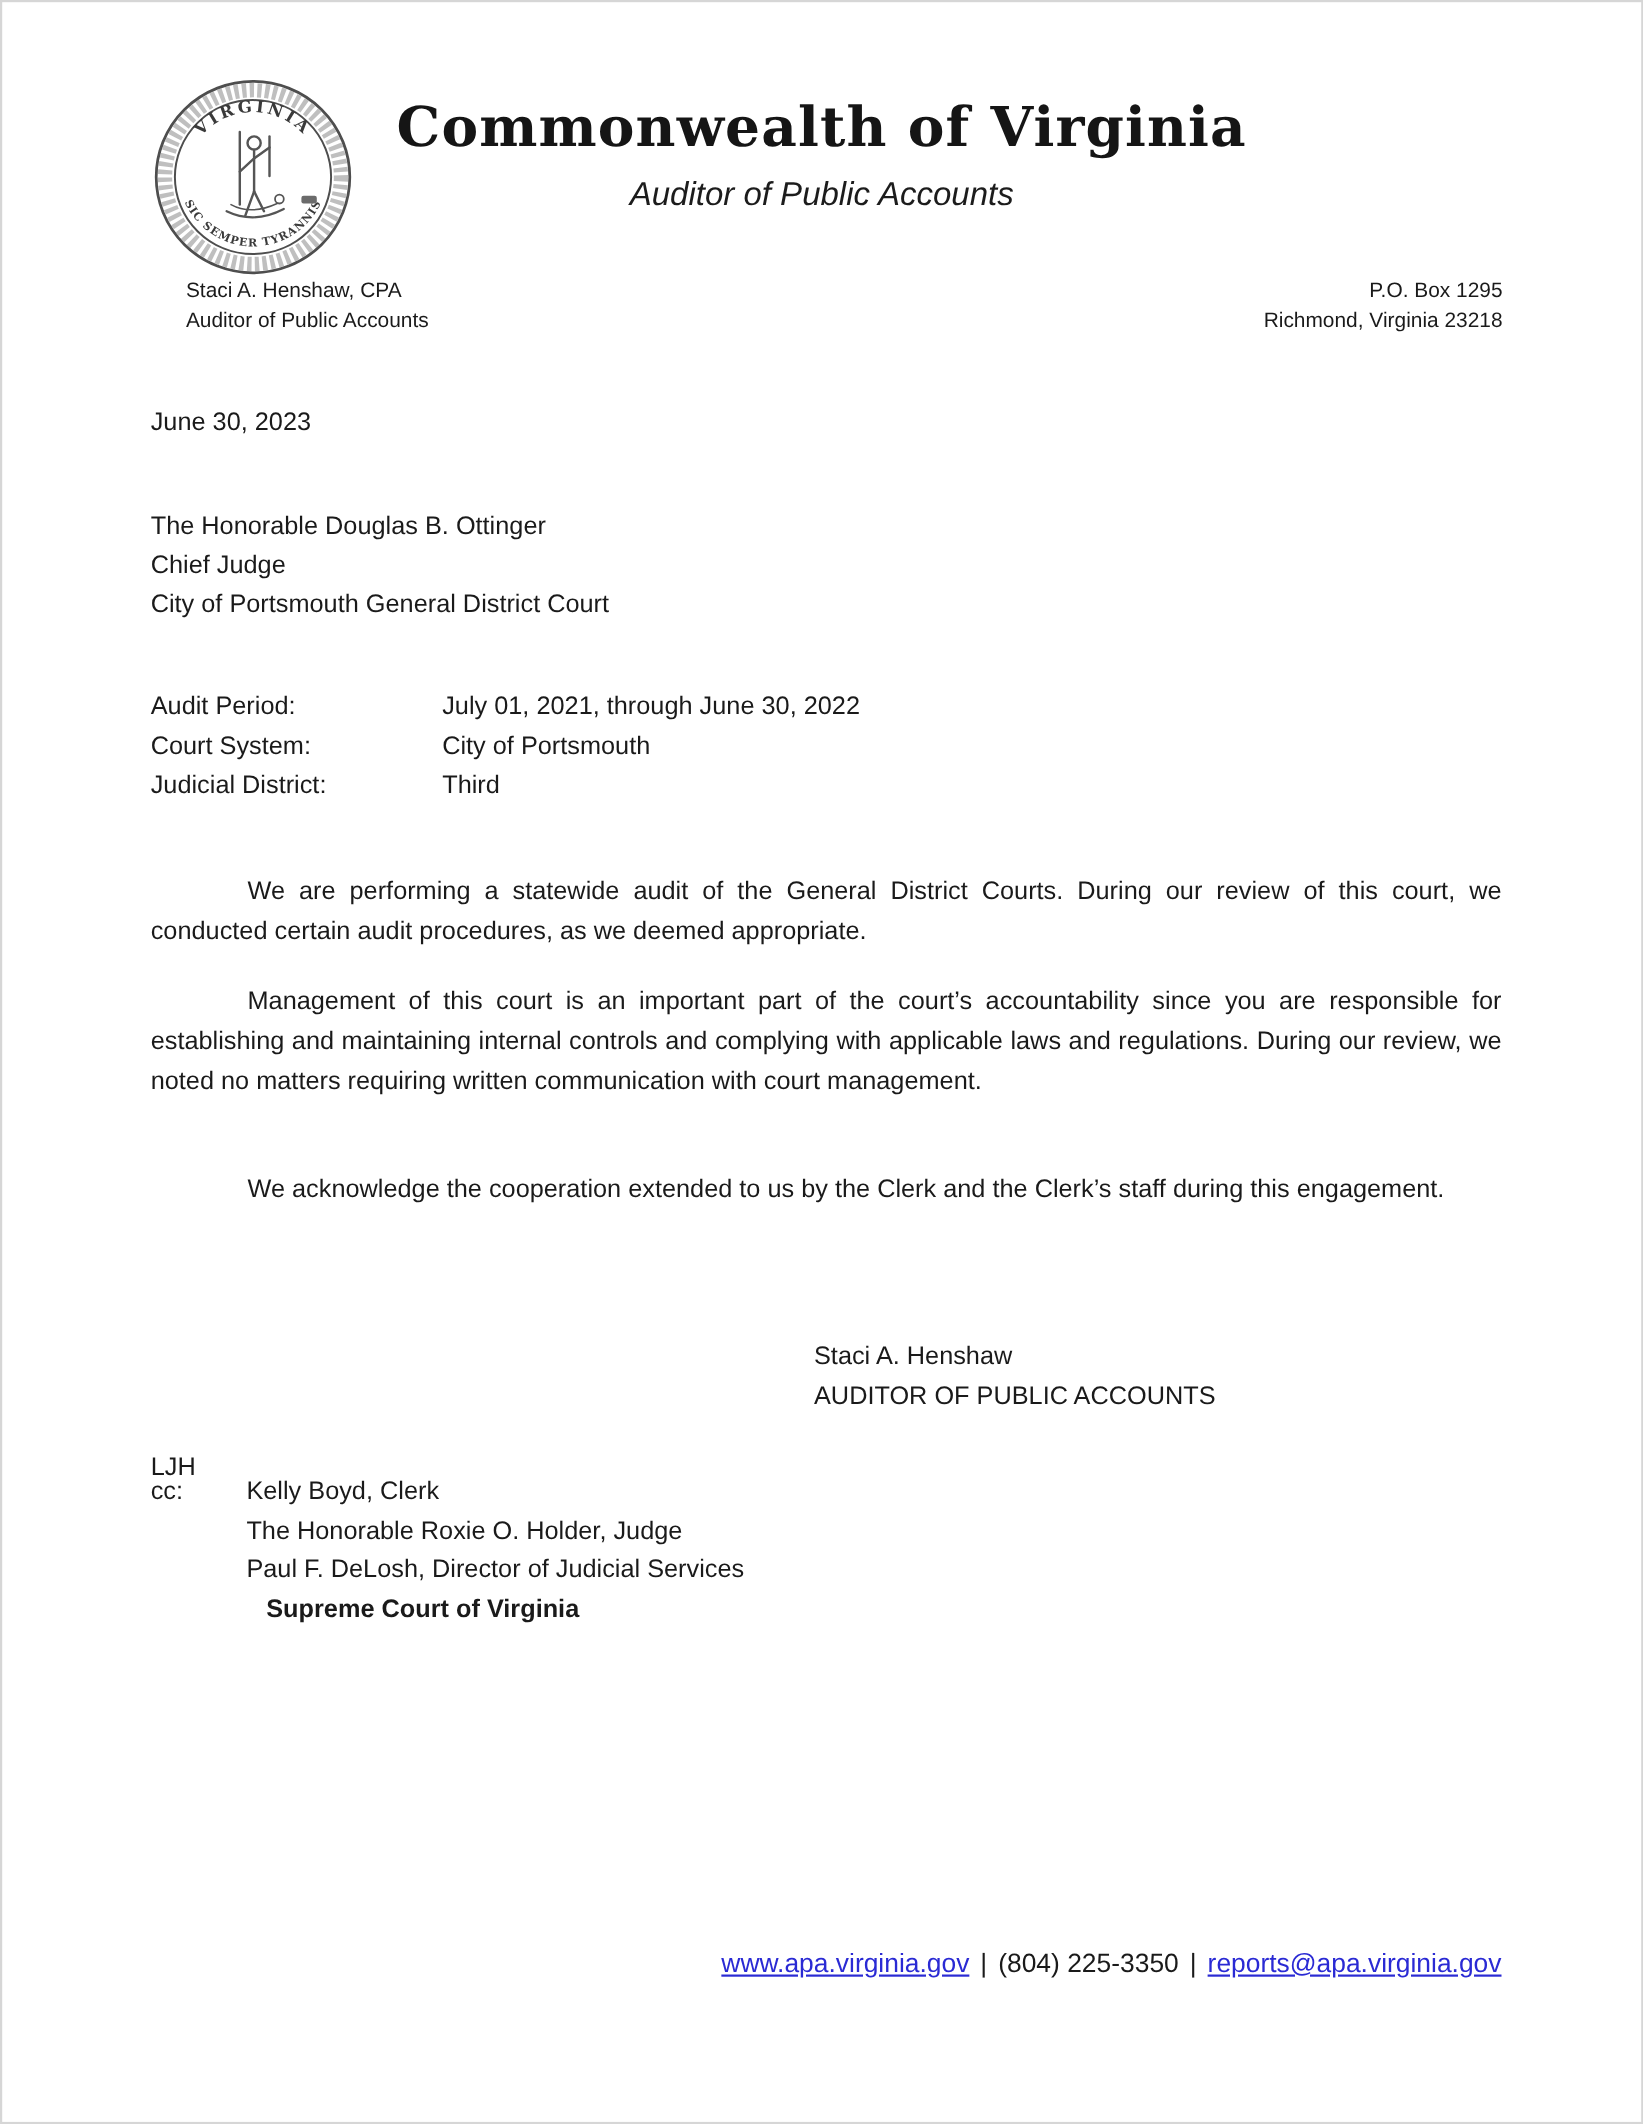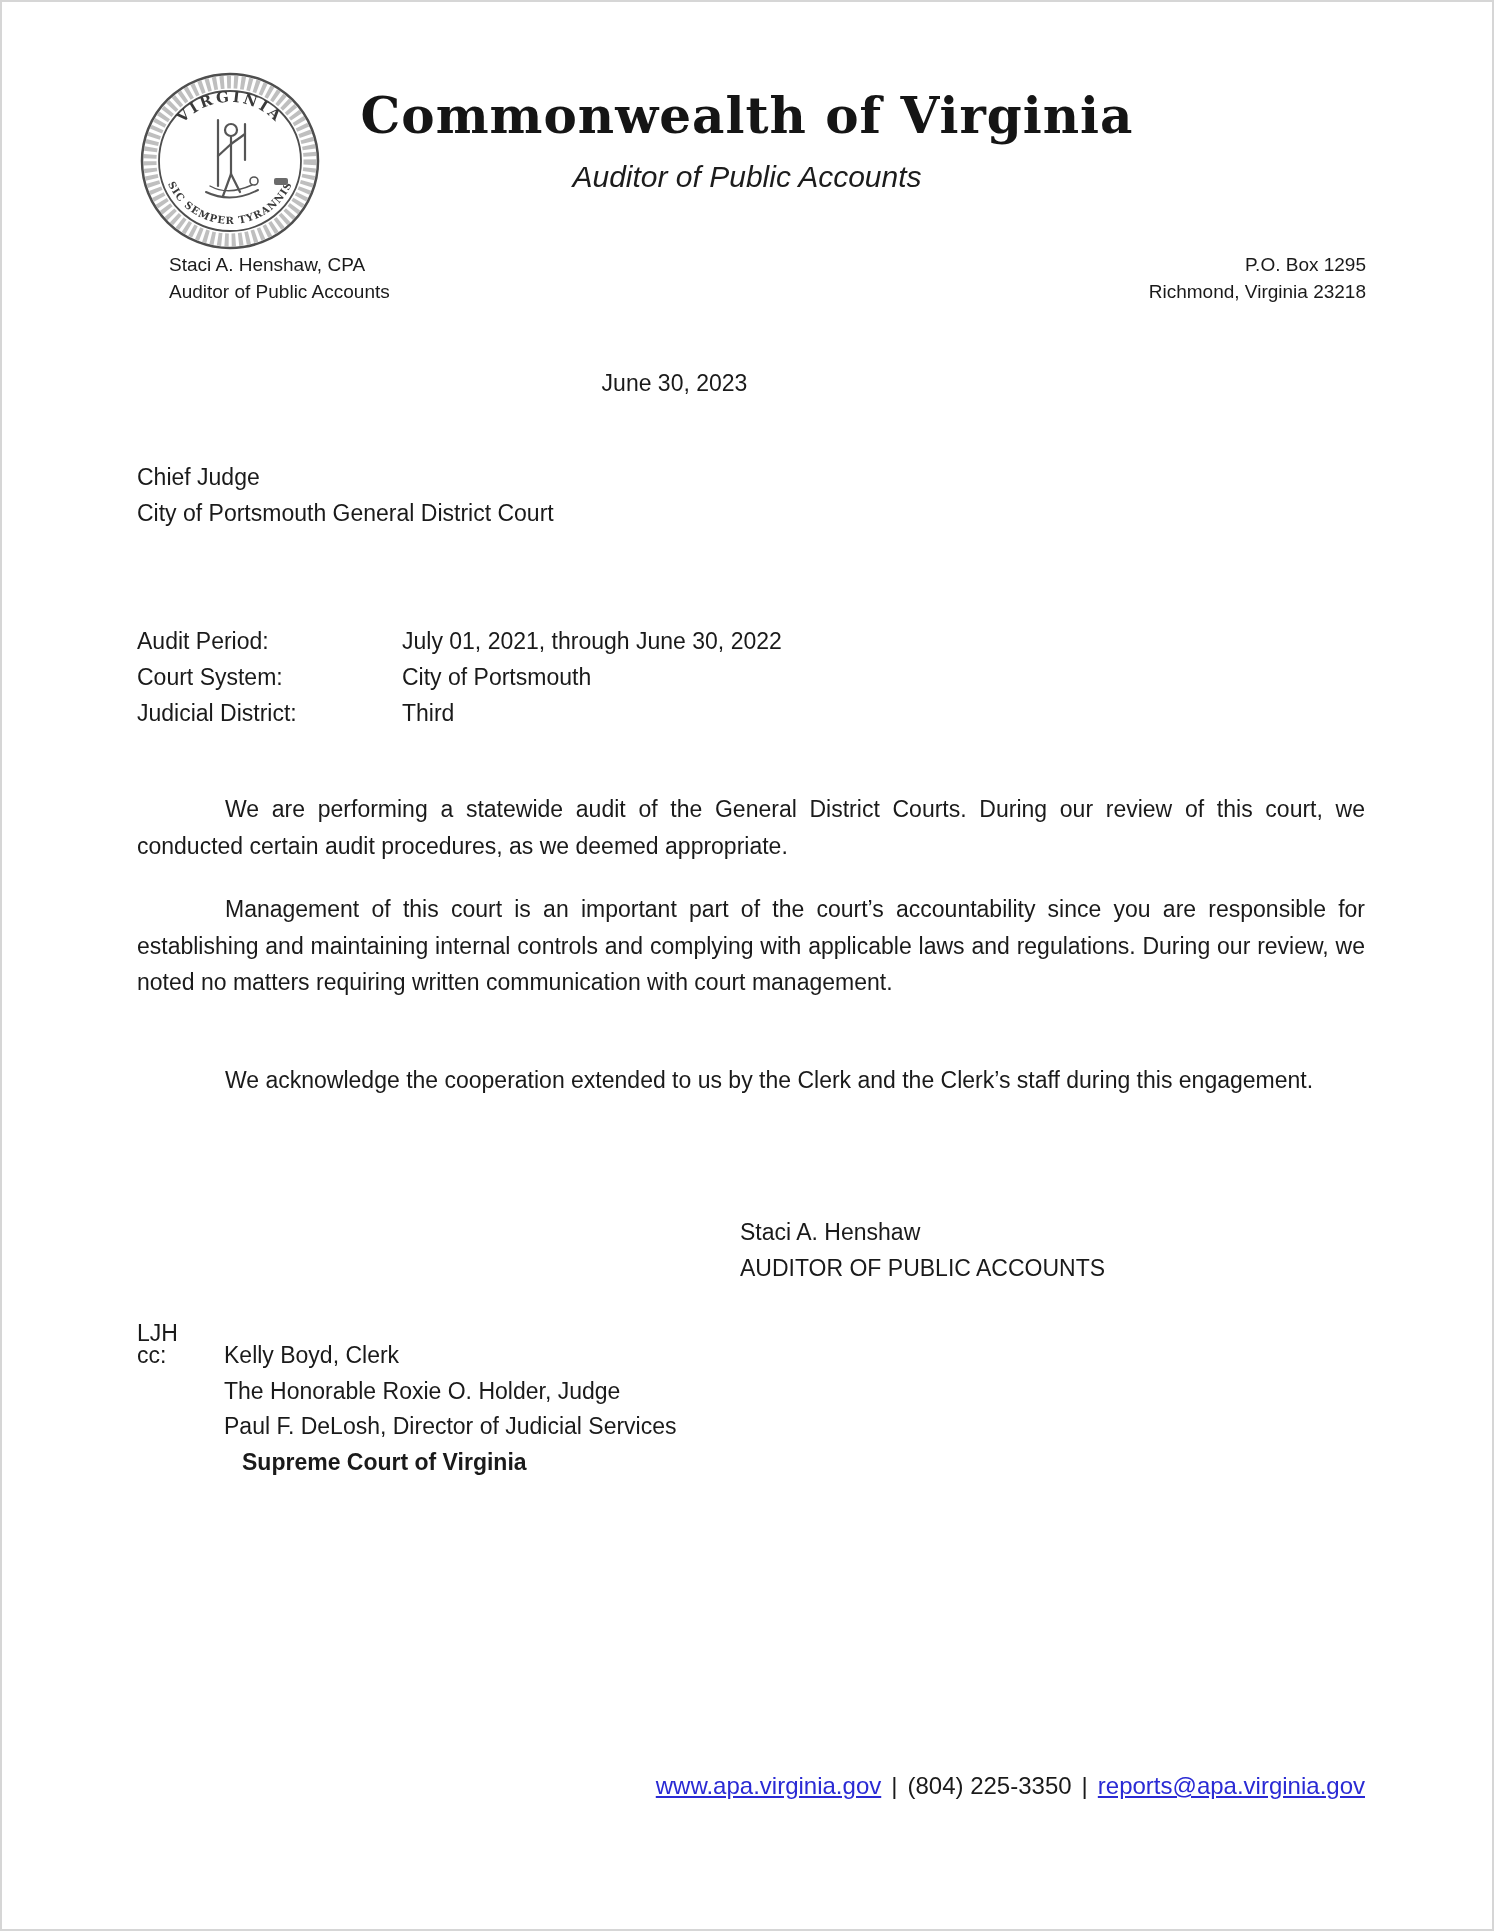--- a/index.html
+++ b/index.html
@@ -28,7 +28,7 @@
   .contact-left{left:127px;top:249px;font-size:19px;line-height:27px;margin-left:40px;}
   .contact-right{right:126px;top:249px;font-size:19px;line-height:27px;text-align:right;}
   
-  .date-line{left:135px;width:1075px;top:368px;text-align:center;font-size:23px;}
+  .date-line{left:135px;width:1075px;top:368px;font-size:23px;}
   
   .recipient{left:135px;top:458px;font-size:23px;line-height:35.5px;}
   

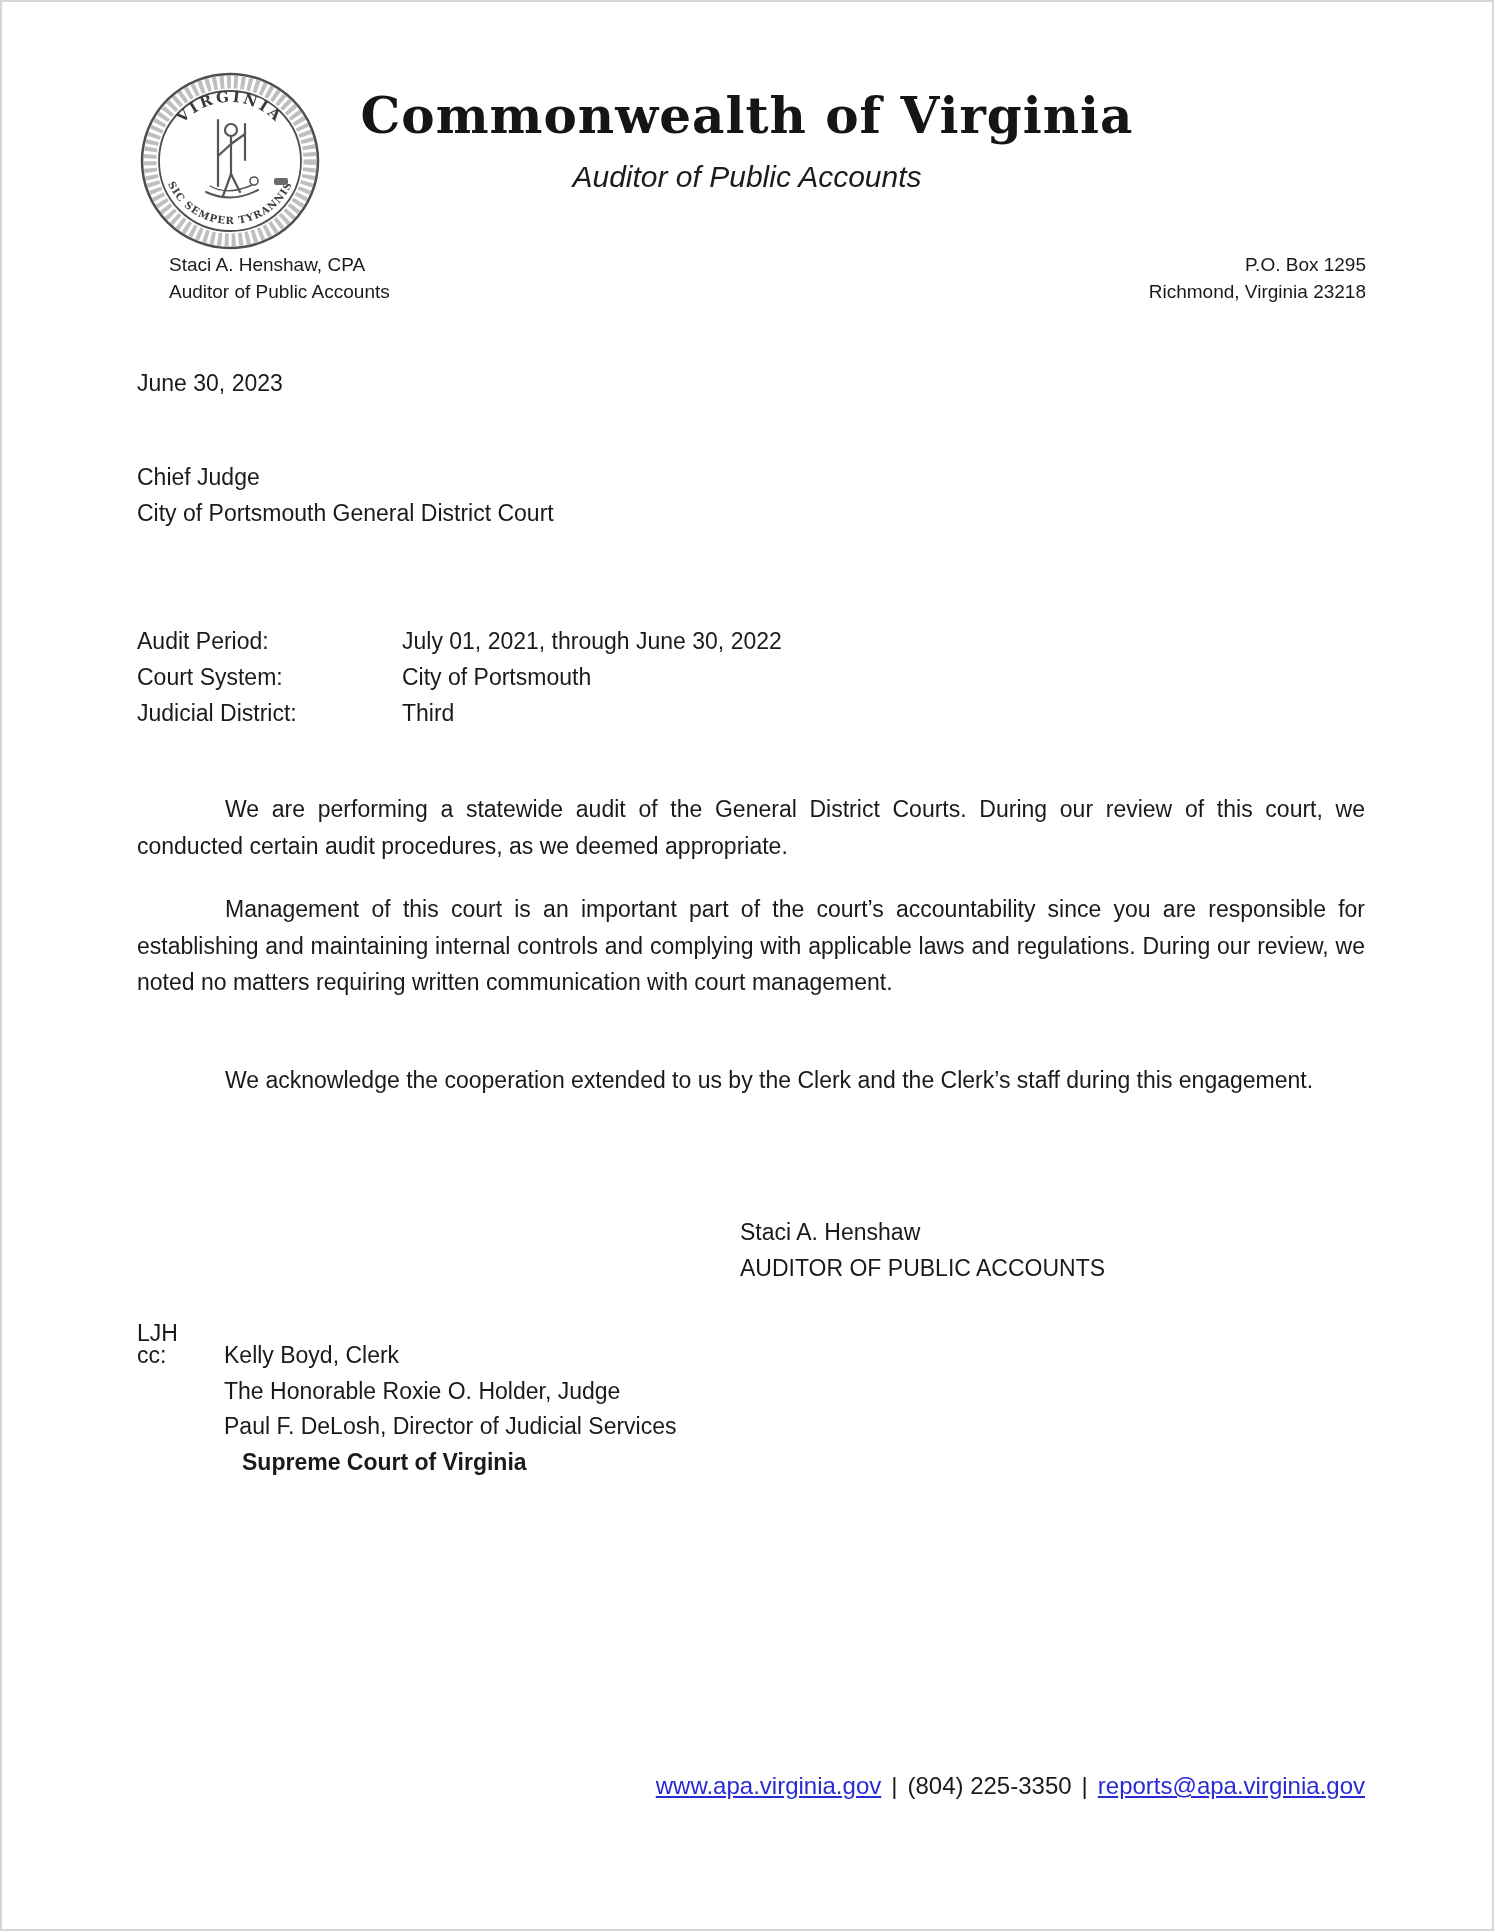--- a/index.html
+++ b/index.html
@@ -112,6 +112,7 @@
   <div class="abs date-line">June 30, 2023</div>
 
   <div class="abs recipient">
+    <div>The Honorable Douglas B. Ottinger</div>
     <div>Chief Judge</div>
     <div>City of Portsmouth General District Court</div>
   </div>

